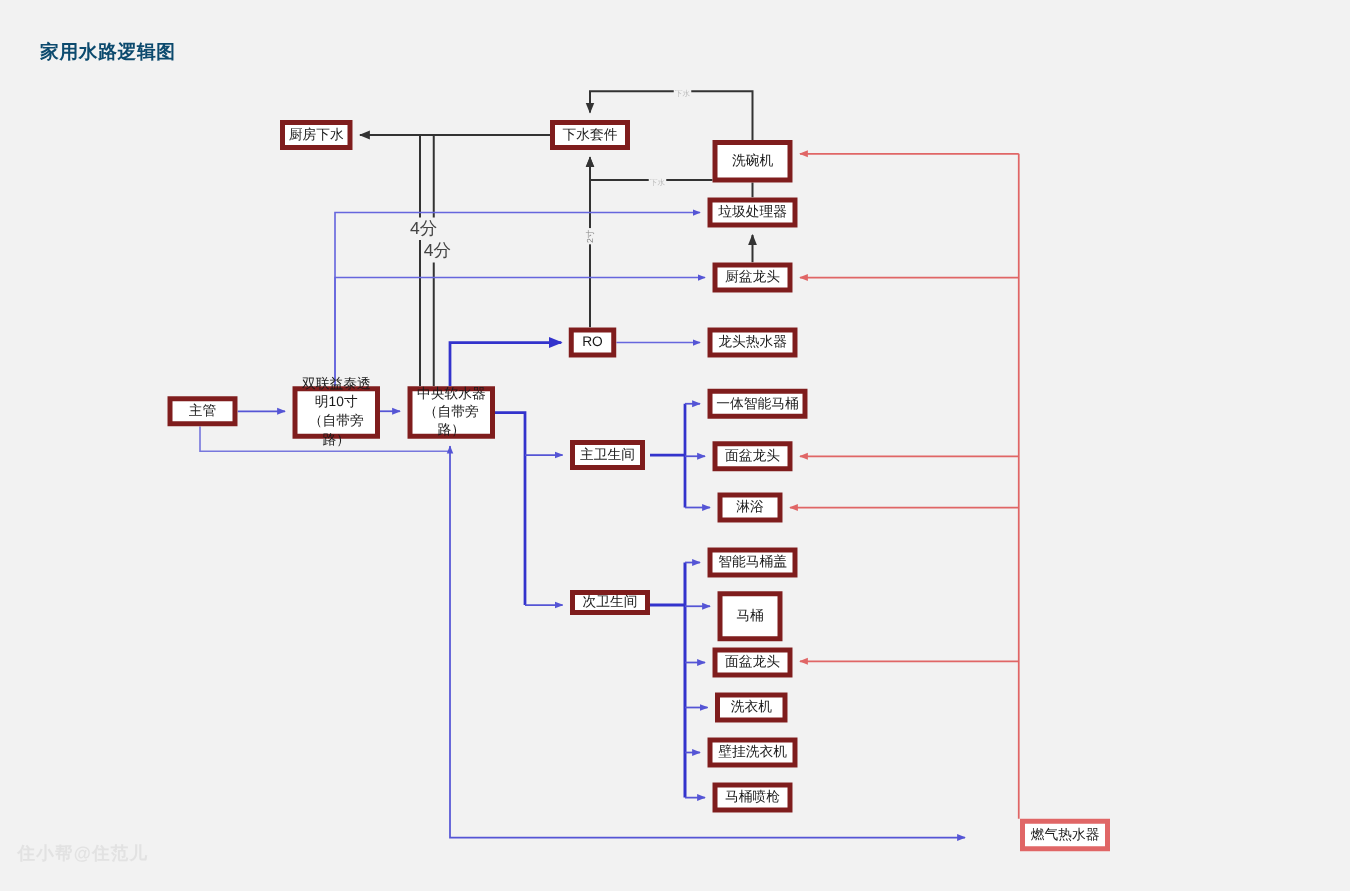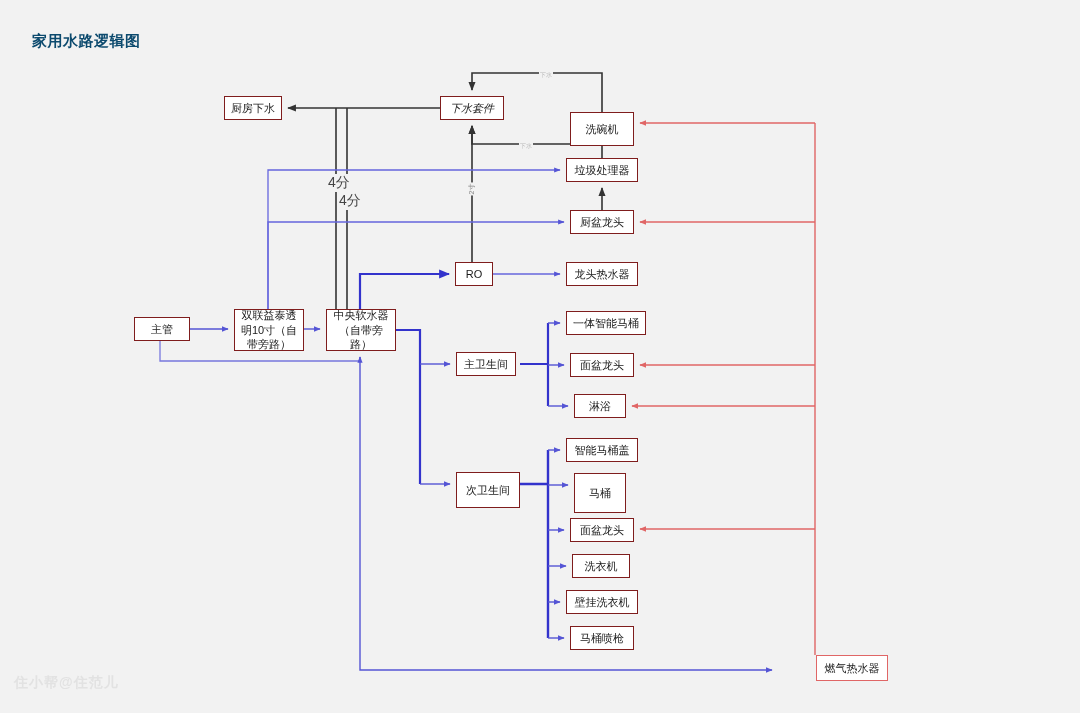--- a/index.html
+++ b/index.html
@@ -34,7 +34,7 @@
     position: absolute;
     box-sizing: border-box;
     background: #ffffff;
-    border: 1px solid #7f1d1d;
+    border: 4px solid #7f1d1d;
     display: flex;
     align-items: center;
     justify-content: center;

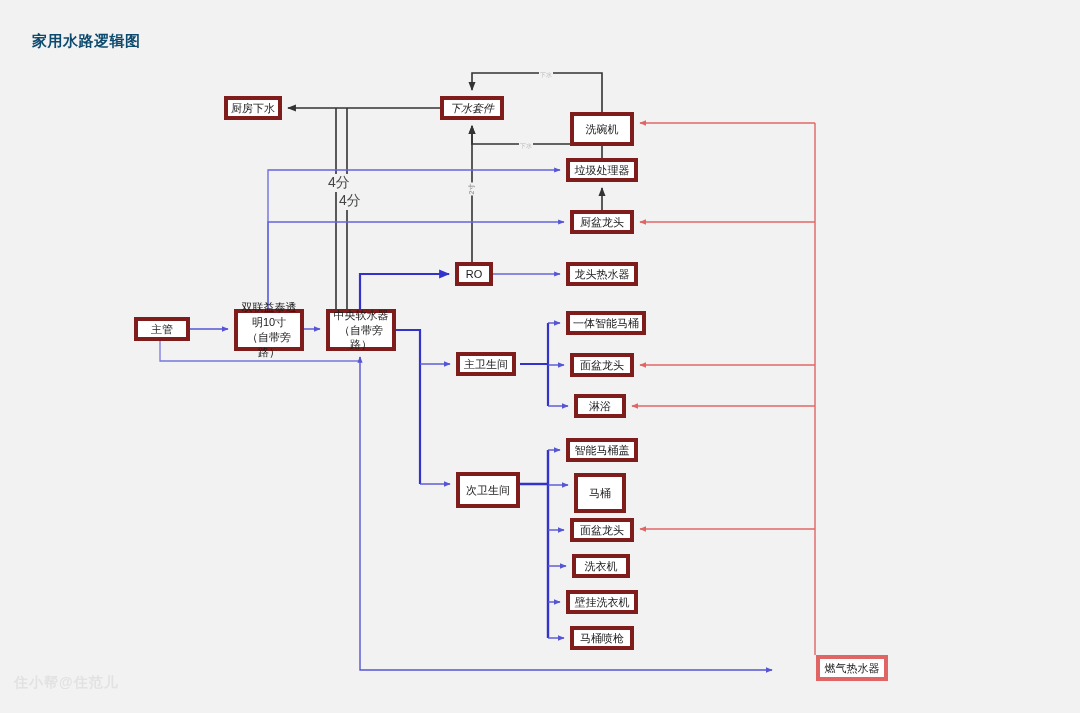--- a/index.html
+++ b/index.html
@@ -165,7 +165,7 @@
 
 <div id="nodes-layer">
     <div class="node" style="left: 224px; top: 96px; width: 58px; height: 24px;">厨房下水</div>
-    <div class="node" style="left: 440px; top: 96px; width: 64px; height: 24px; font-style: italic;">下水套件</div>
+    <div class="node" style="left: 440px; top: 96px; width: 64px; height: 24px;">下水套件</div>
     <div class="node" style="left: 570px; top: 112px; width: 64px; height: 34px;">洗碗机</div>
     <div class="node" style="left: 566px; top: 158px; width: 72px; height: 24px;">垃圾处理器</div>
     <div class="node" style="left: 570px; top: 210px; width: 64px; height: 24px;">厨盆龙头</div>

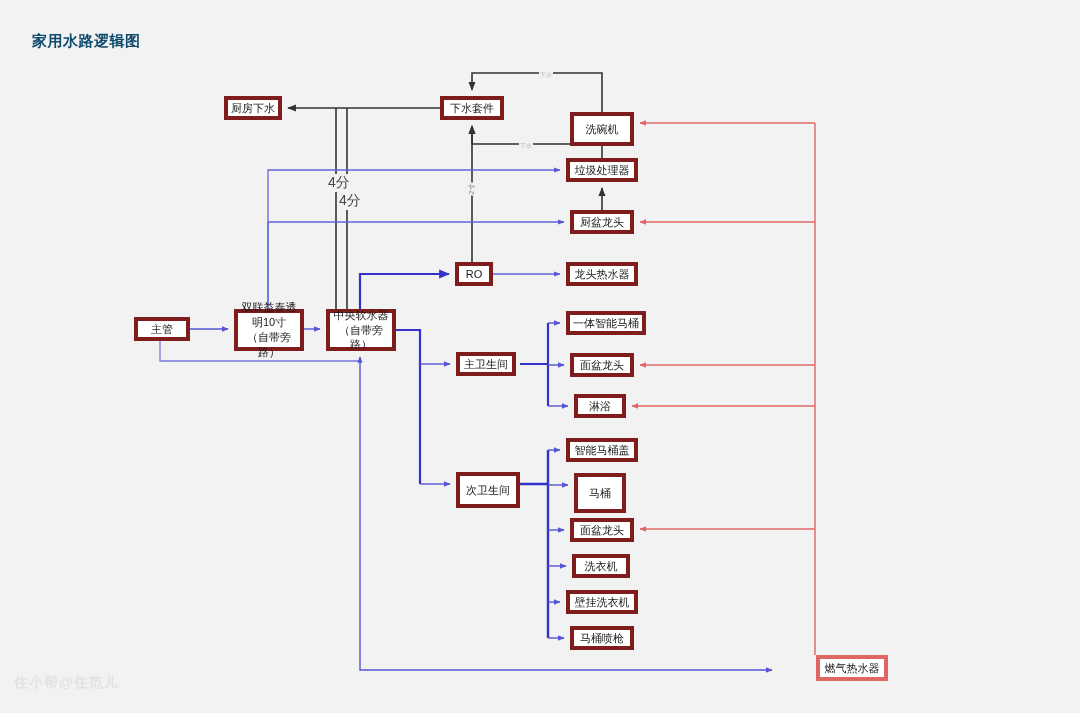--- a/index.html
+++ b/index.html
@@ -178,7 +178,7 @@
     <div class="node" style="left: 566px; top: 311px; width: 80px; height: 24px;">一体智能马桶</div>
     <div class="node" style="left: 570px; top: 353px; width: 64px; height: 24px;">面盆龙头</div>
     <div class="node" style="left: 574px; top: 394px; width: 52px; height: 24px;">淋浴</div>
-    <div class="node" style="left: 456px; top: 472px; width: 64px; height: 36px;">次卫生间</div>
+    <div class="node" style="left: 456px; top: 472px; width: 64px; height: 20px;">次卫生间</div>
     <div class="node" style="left: 566px; top: 438px; width: 72px; height: 24px;">智能马桶盖</div>
     <div class="node" style="left: 574px; top: 473px; width: 52px; height: 40px;">马桶</div>
     <div class="node" style="left: 570px; top: 518px; width: 64px; height: 24px;">面盆龙头</div>

